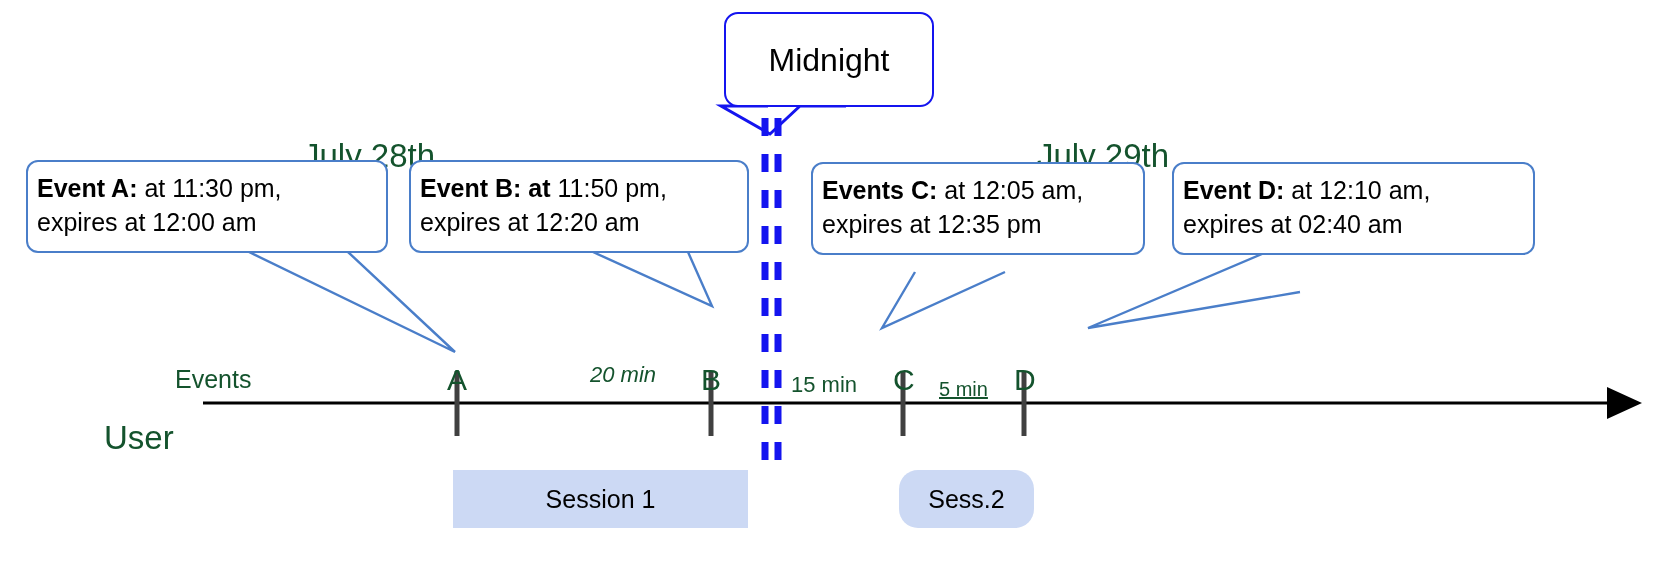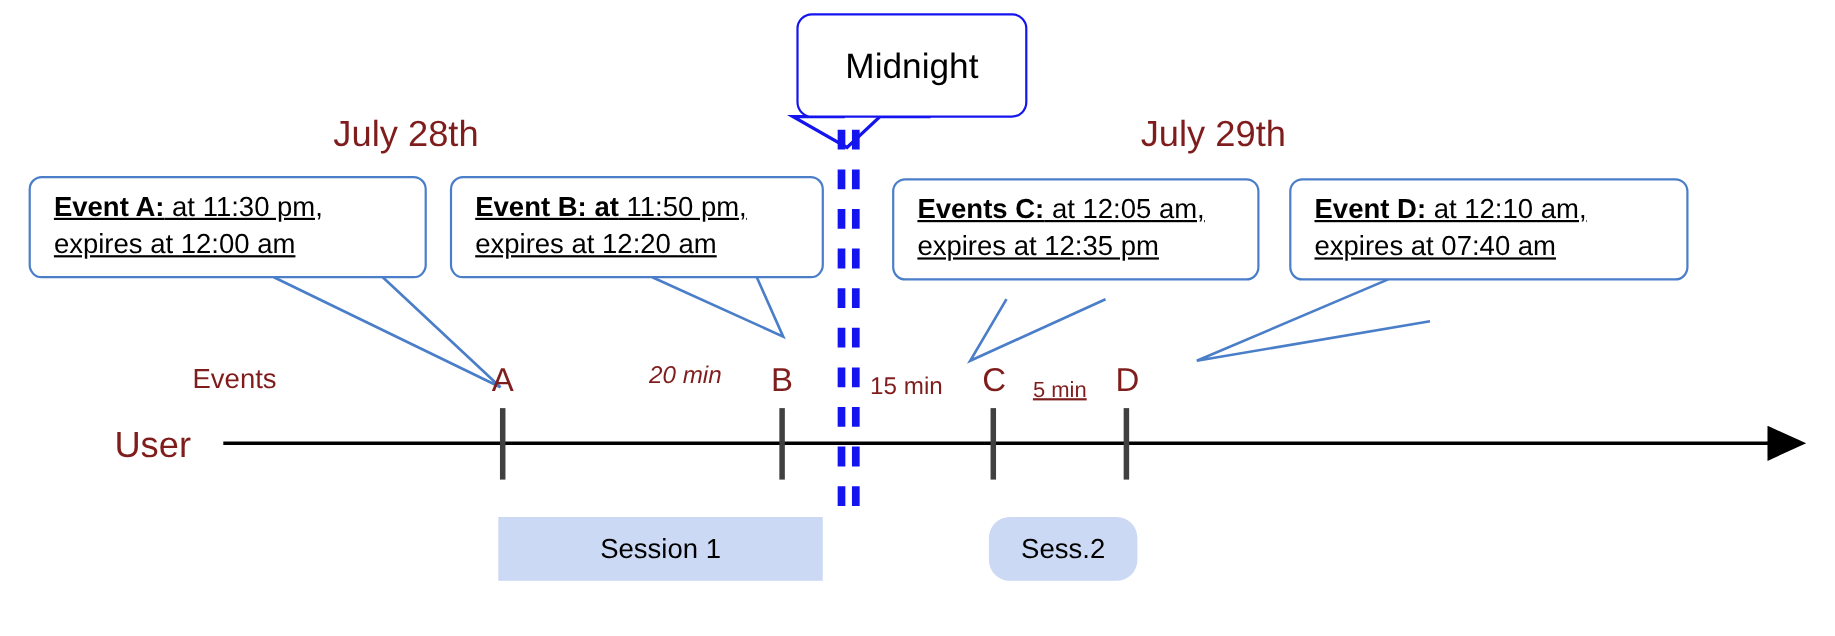--- a/index.html
+++ b/index.html
@@ -60,7 +60,8 @@
   .txt {
     position: absolute;
     white-space: nowrap;
-    color: #7f1d1d;
+    color: #14532d;
+    margin-top: 34px;
   }
   .date-label { font-size: 33px; }
   .user-label { font-size: 33px; }

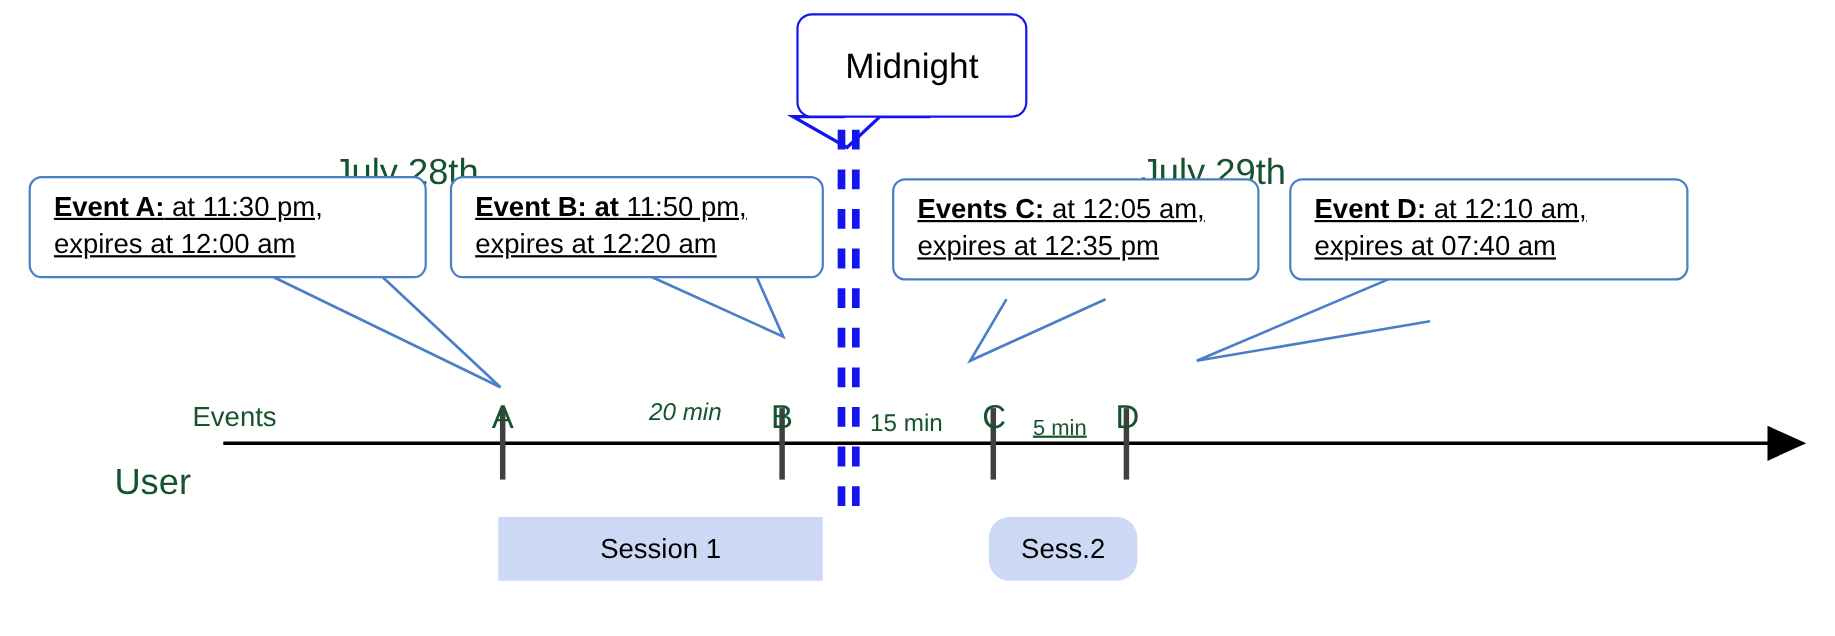--- a/index.html
+++ b/index.html
@@ -35,9 +35,8 @@
     font-size: 25px;
     line-height: 34px;
     color: #000000;
-    padding: 9px 0 0 21px;
+    padding: 9px 0 0 9px;
     white-space: nowrap;
-    text-decoration: underline;
   }
   .callout b { font-weight: bold; }
 

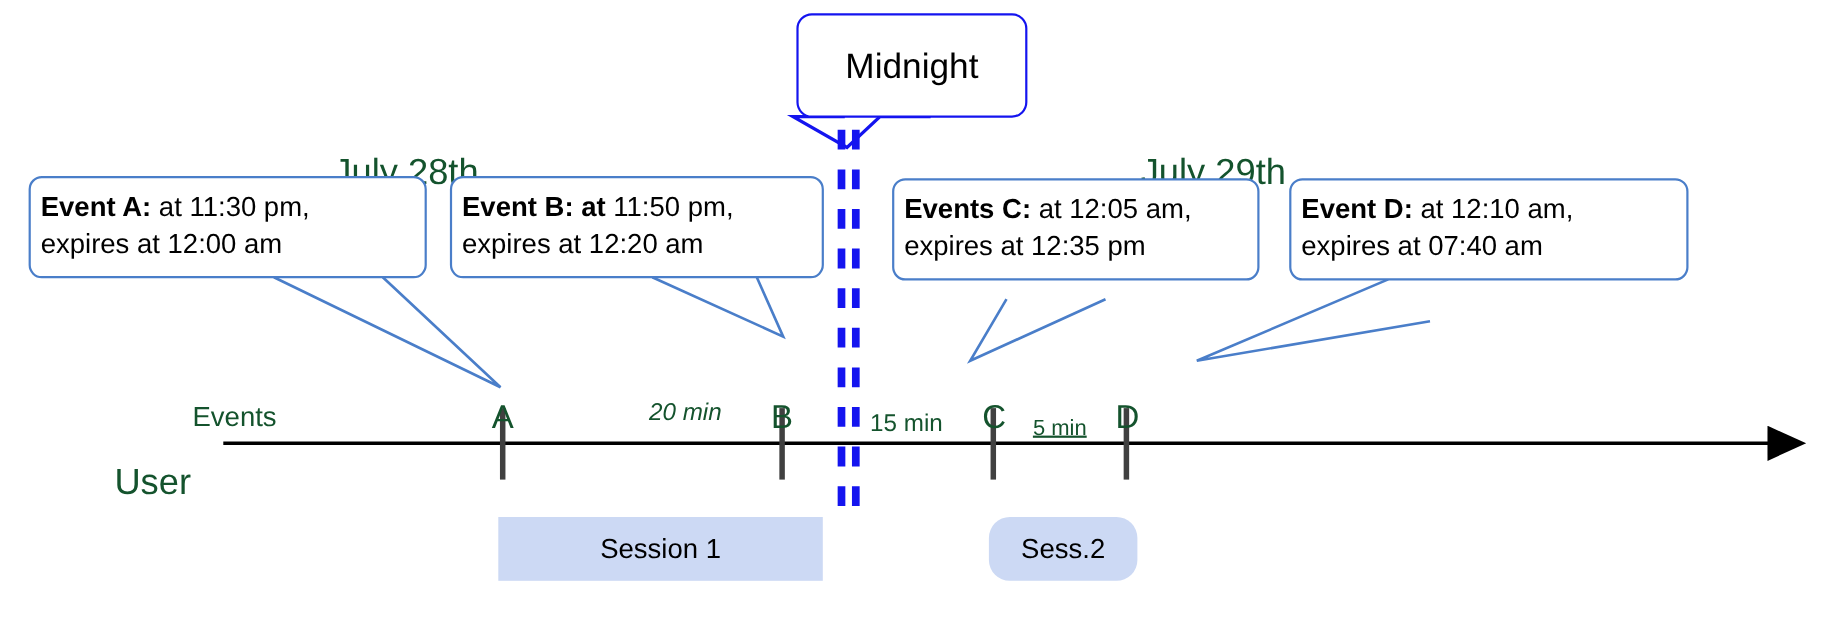--- a/index.html
+++ b/index.html
@@ -151,7 +151,7 @@
     <div>
       <b>Event D:</b><span>  at 12:10 am,</span>
     </div>
-    <div>expires at 07:40 am</div>
+    <div>expires at 02:40 am</div>
   </div>
 
   <div class="txt events-label" style="left:175px; top:331px;">

